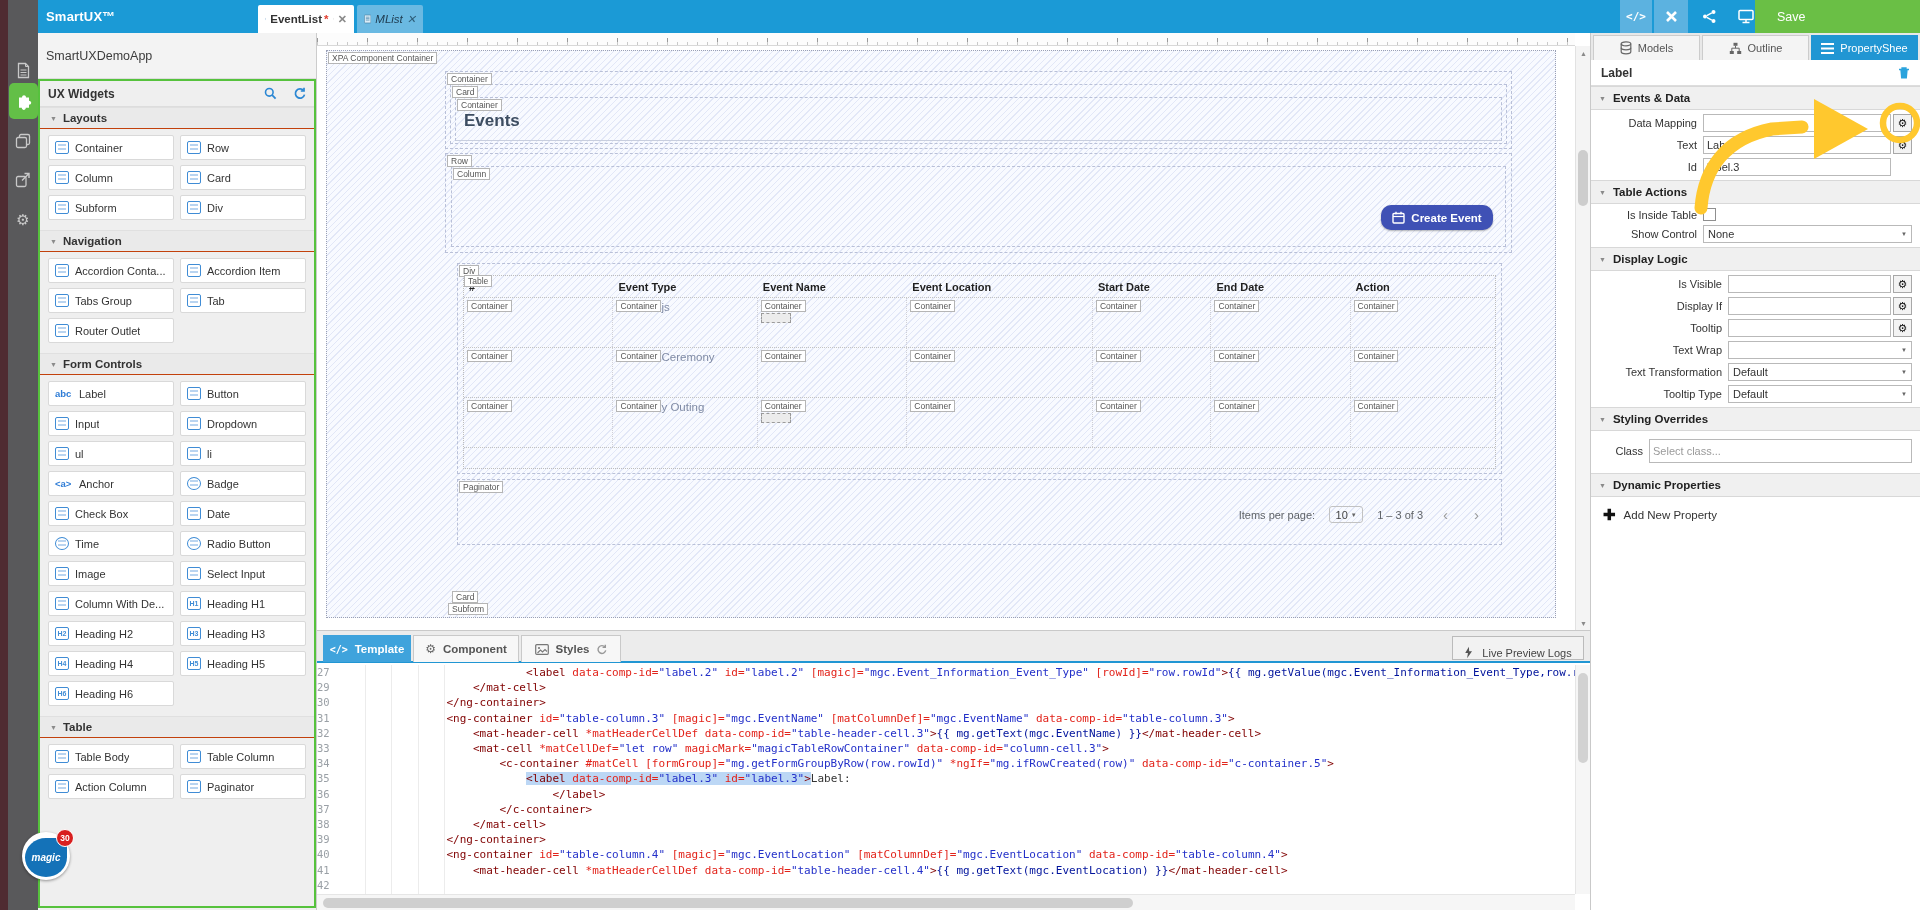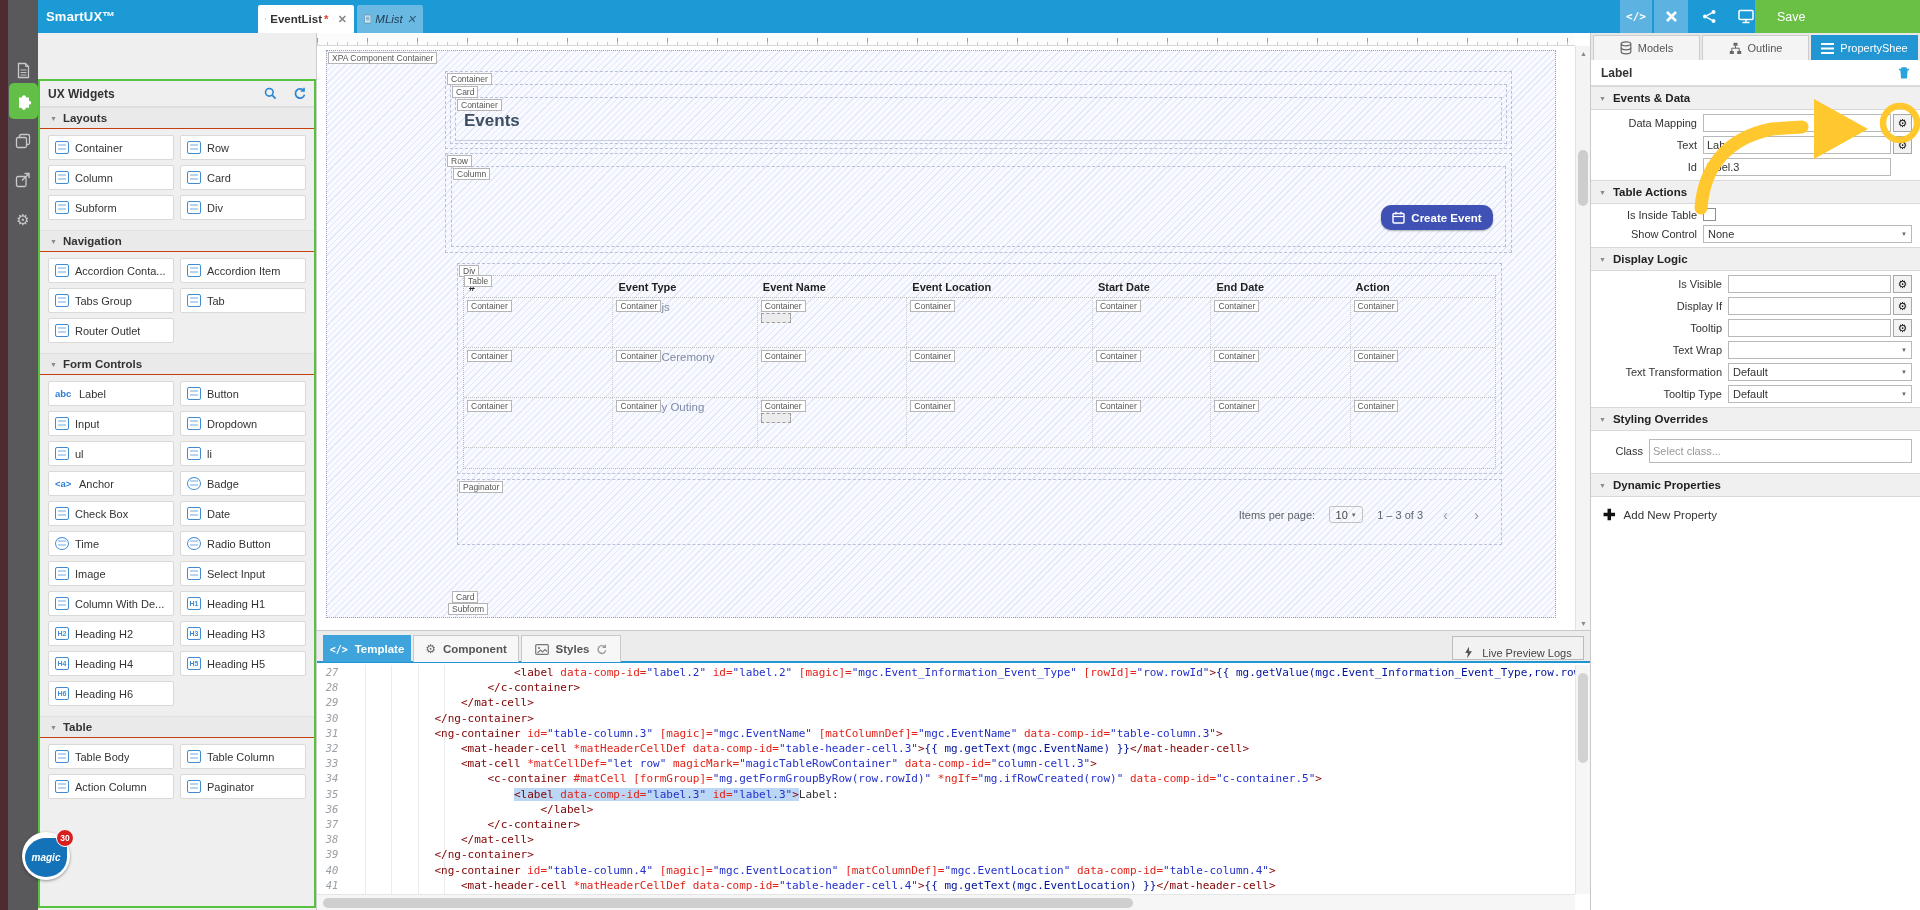--- a/index.html
+++ b/index.html
@@ -243,6 +243,7 @@
   <div class="btn-save" data-interactable="true">Save</div>
 
   <div class="wpanel" data-interactable="false">
+    <div class="app-header" data-interactable="true">SmartUXDemoApp</div>
     <div class="wbody" data-interactable="false">
       <div class="wtitle" data-interactable="false">
         <span class="t" data-interactable="false">UX Widgets</span>

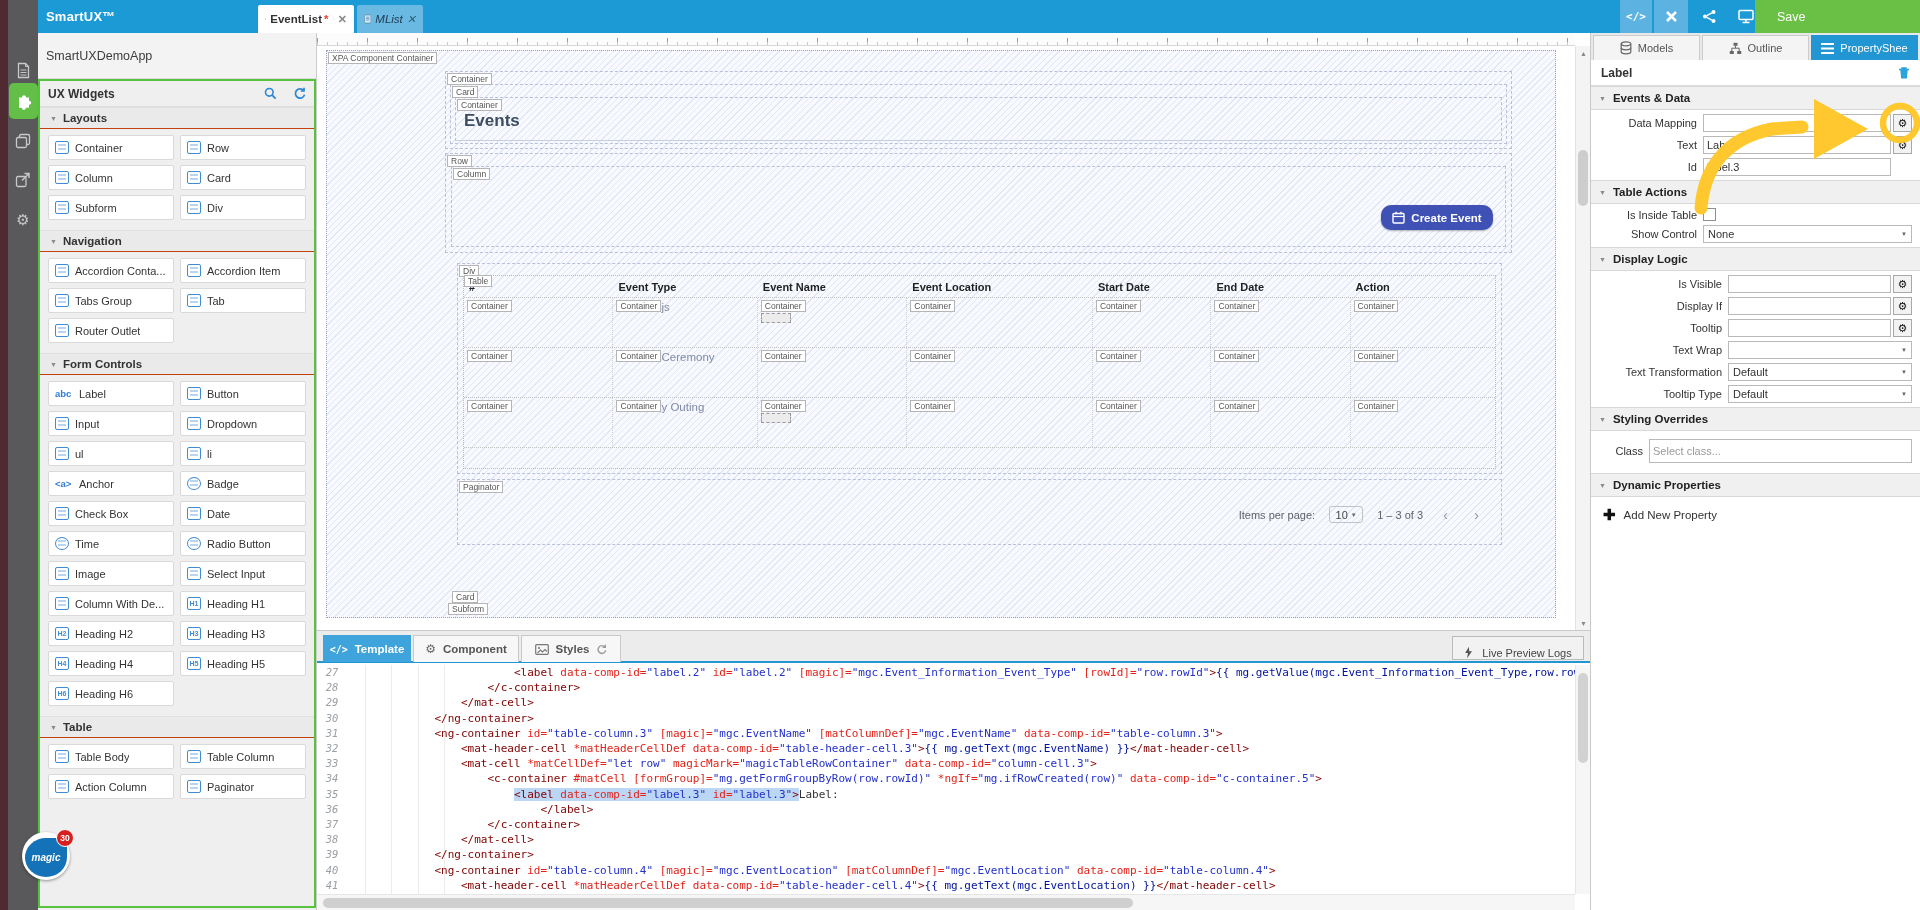--- a/index.html
+++ b/index.html
@@ -110,7 +110,7 @@
   .guides{position:absolute;left:48px;top:0;bottom:0;width:80px;
           background:repeating-linear-gradient(90deg,#ececec 0 1px,transparent 1px 26.4px);z-index:0;}
   .cline{position:relative;z-index:1;white-space:pre;}
-  .lnum{display:inline-block;width:30px;text-align:center;margin-right:8px;color:#9aa0a6;font-size:10.5px;font-style:italic;}
+  .lnum{display:inline-block;width:30px;text-align:left;margin-right:20px;color:#9aa0a6;font-size:10.5px;}
   .ct{color:#800000;} .ca{color:#e2231a;} .cv{color:#2330c9;} .cm{color:#00139c;}
   .selhl{background:#bcd7f5;}
   .escroll-v{position:absolute;right:0;top:34px;bottom:16px;width:15px;background:#f6f6f6;border-left:1px solid #e6e6e6;}

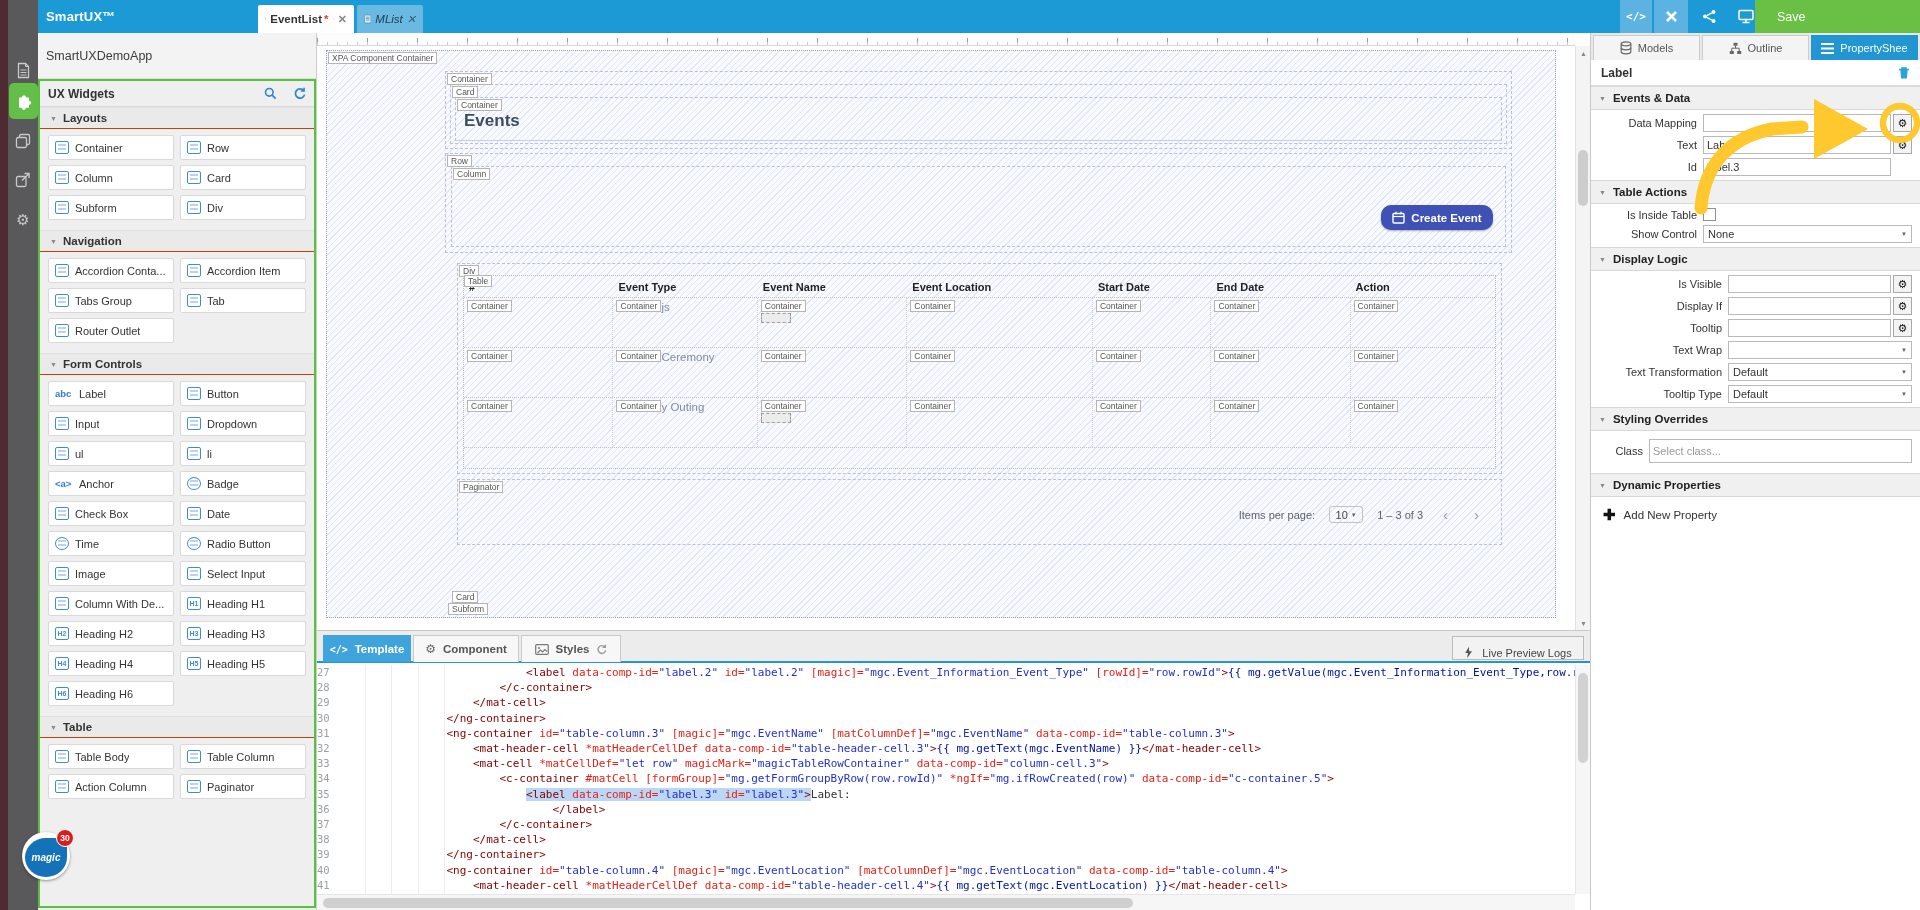--- a/index.html
+++ b/index.html
@@ -613,7 +613,6 @@
       <div class="guides" data-interactable="false"></div>
       <div id="codelines" data-interactable="false">
           <div class="cline" data-interactable="false"><span class="lnum" data-interactable="false">27</span><span>                        </span><span><span class="ct">&lt;label</span><span> </span><span class="ca">data-comp-id=</span><span class="cv">"label.2"</span><span> </span><span class="ca">id=</span><span class="cv">"label.2"</span><span> </span><span class="ca">[magic]=</span><span class="cv">"mgc.Event_Information_Event_Type"</span><span> </span><span class="ca">[rowId]=</span><span class="cv">"row.rowId"</span><span class="ct">&gt;</span><span class="cm">{{ mg.getValue(mgc.Event_Information_Event_Type,row.rowId) }}</span></span></div>
-          <div class="cline" data-interactable="false"><span class="lnum" data-interactable="false">28</span><span>                    </span><span><span class="ct">&lt;/c-container</span><span class="ct">&gt;</span></span></div>
           <div class="cline" data-interactable="false"><span class="lnum" data-interactable="false">29</span><span>                </span><span><span class="ct">&lt;/mat-cell</span><span class="ct">&gt;</span></span></div>
           <div class="cline" data-interactable="false"><span class="lnum" data-interactable="false">30</span><span>            </span><span><span class="ct">&lt;/ng-container</span><span class="ct">&gt;</span></span></div>
           <div class="cline" data-interactable="false"><span class="lnum" data-interactable="false">31</span><span>            </span><span><span class="ct">&lt;ng-container</span><span> </span><span class="ca">id=</span><span class="cv">"table-column.3"</span><span> </span><span class="ca">[magic]=</span><span class="cv">"mgc.EventName"</span><span> </span><span class="ca">[matColumnDef]=</span><span class="cv">"mgc.EventName"</span><span> </span><span class="ca">data-comp-id=</span><span class="cv">"table-column.3"</span><span class="ct">&gt;</span></span></div>

